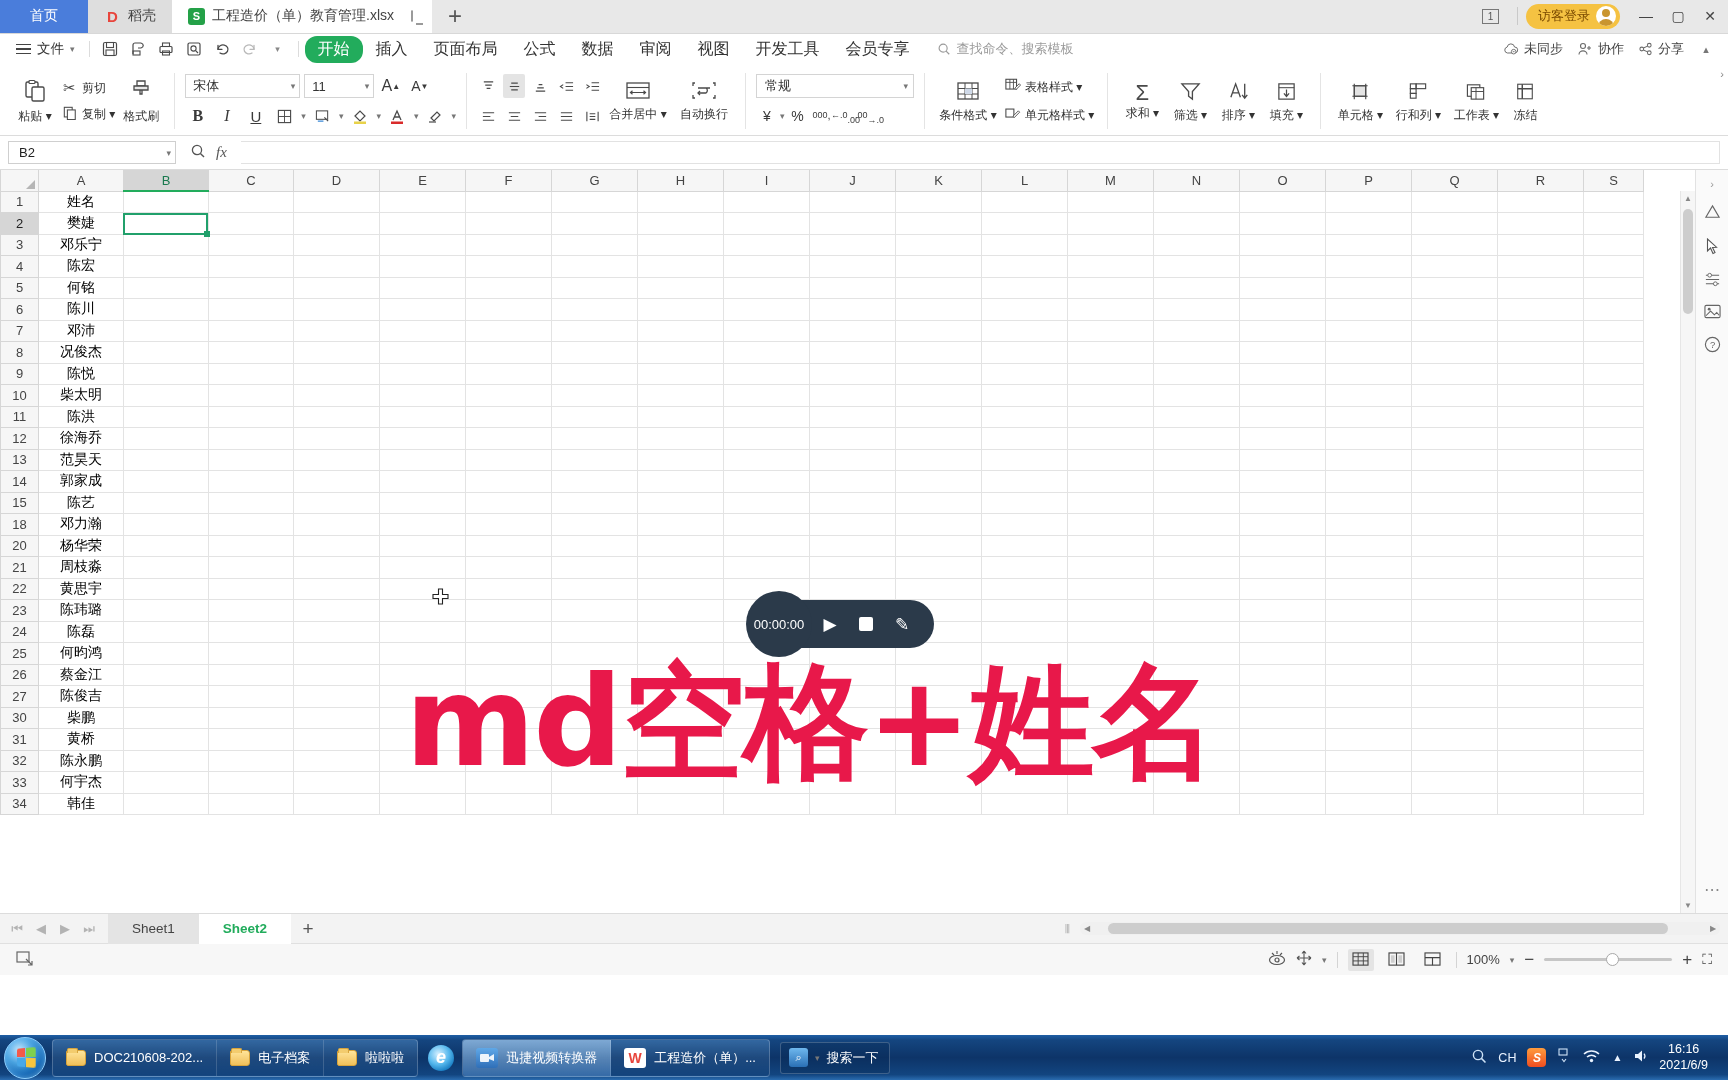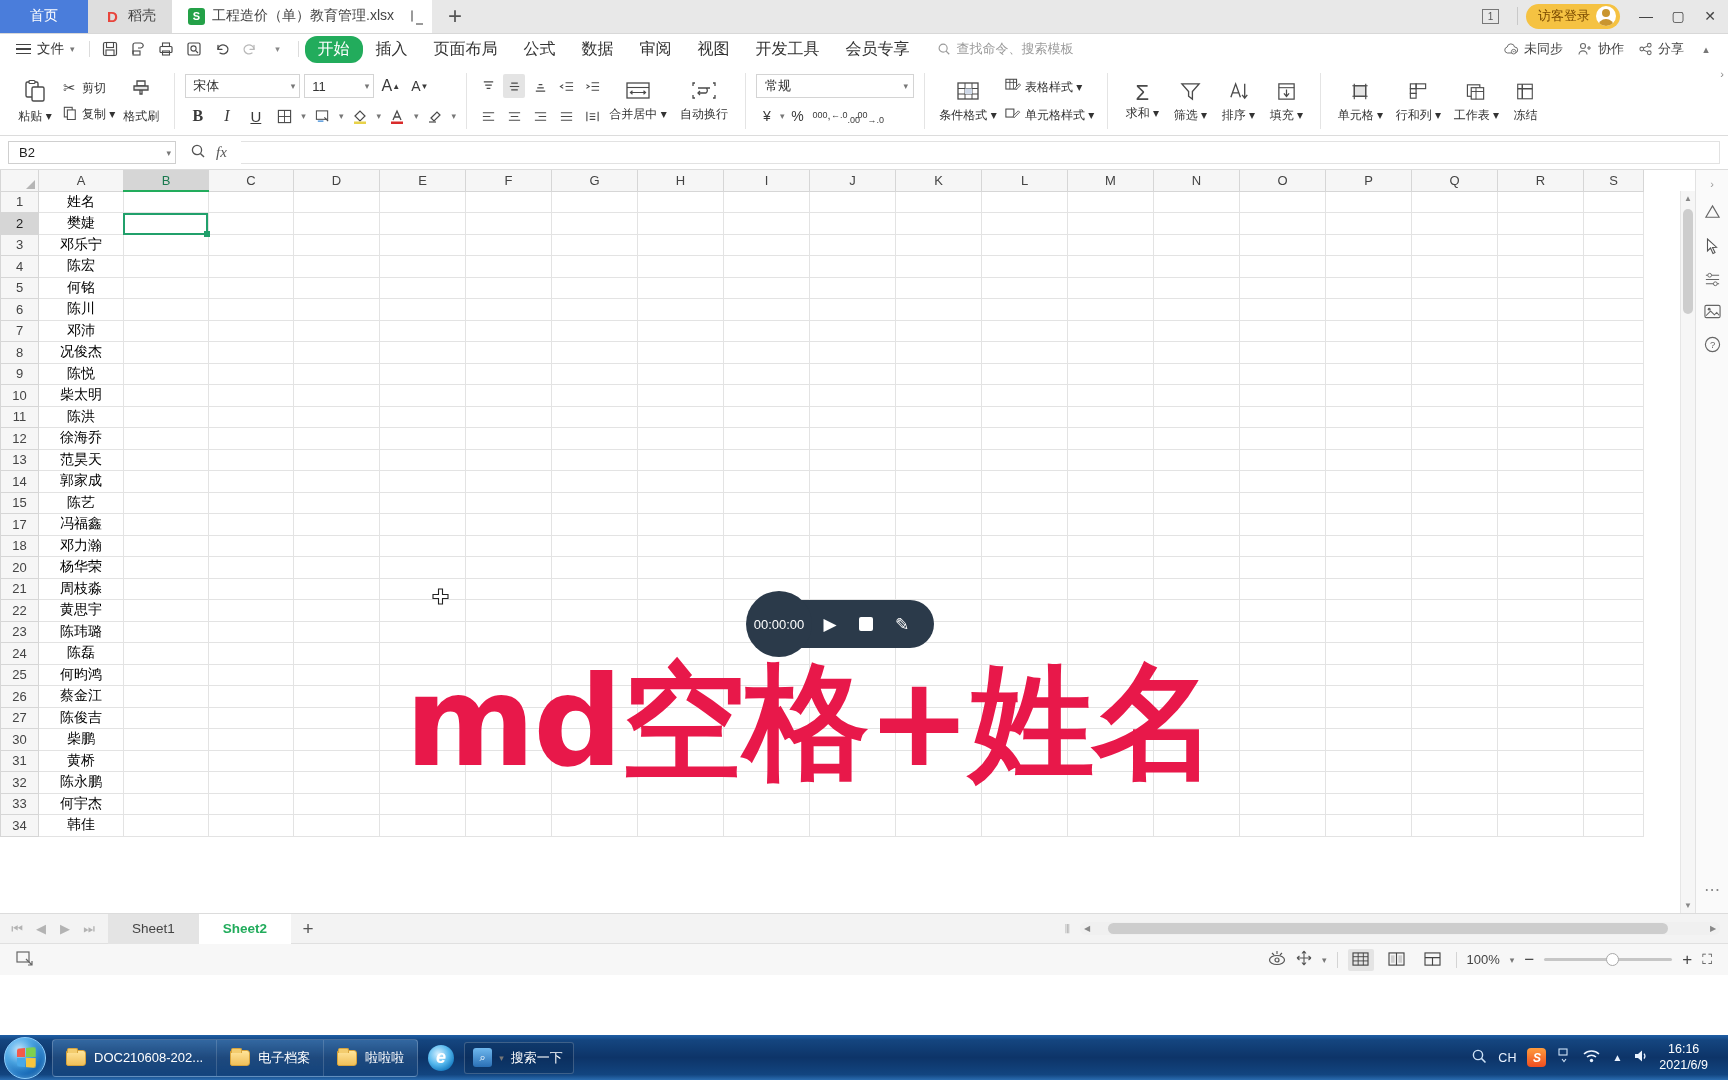--- a/index.html
+++ b/index.html
@@ -1057,28 +1057,6 @@
           <td class="cell" style="width: 60px;"></td>
         </tr>
         <tr>
-          <td class="rowhdr">17</td>
-          <td class="cell" style="width: 85px;">冯福鑫</td>
-          <td class="cell" style="width: 85px;"></td>
-          <td class="cell" style="width: 85px;"></td>
-          <td class="cell" style="width: 86px;"></td>
-          <td class="cell" style="width: 86px;"></td>
-          <td class="cell" style="width: 86px;"></td>
-          <td class="cell" style="width: 86px;"></td>
-          <td class="cell" style="width: 86px;"></td>
-          <td class="cell" style="width: 86px;"></td>
-          <td class="cell" style="width: 86px;"></td>
-          <td class="cell" style="width: 86px;"></td>
-          <td class="cell" style="width: 86px;"></td>
-          <td class="cell" style="width: 86px;"></td>
-          <td class="cell" style="width: 86px;"></td>
-          <td class="cell" style="width: 86px;"></td>
-          <td class="cell" style="width: 86px;"></td>
-          <td class="cell" style="width: 86px;"></td>
-          <td class="cell" style="width: 86px;"></td>
-          <td class="cell" style="width: 60px;"></td>
-        </tr>
-        <tr>
           <td class="rowhdr">18</td>
           <td class="cell" style="width: 85px;">邓力瀚</td>
           <td class="cell" style="width: 85px;"></td>

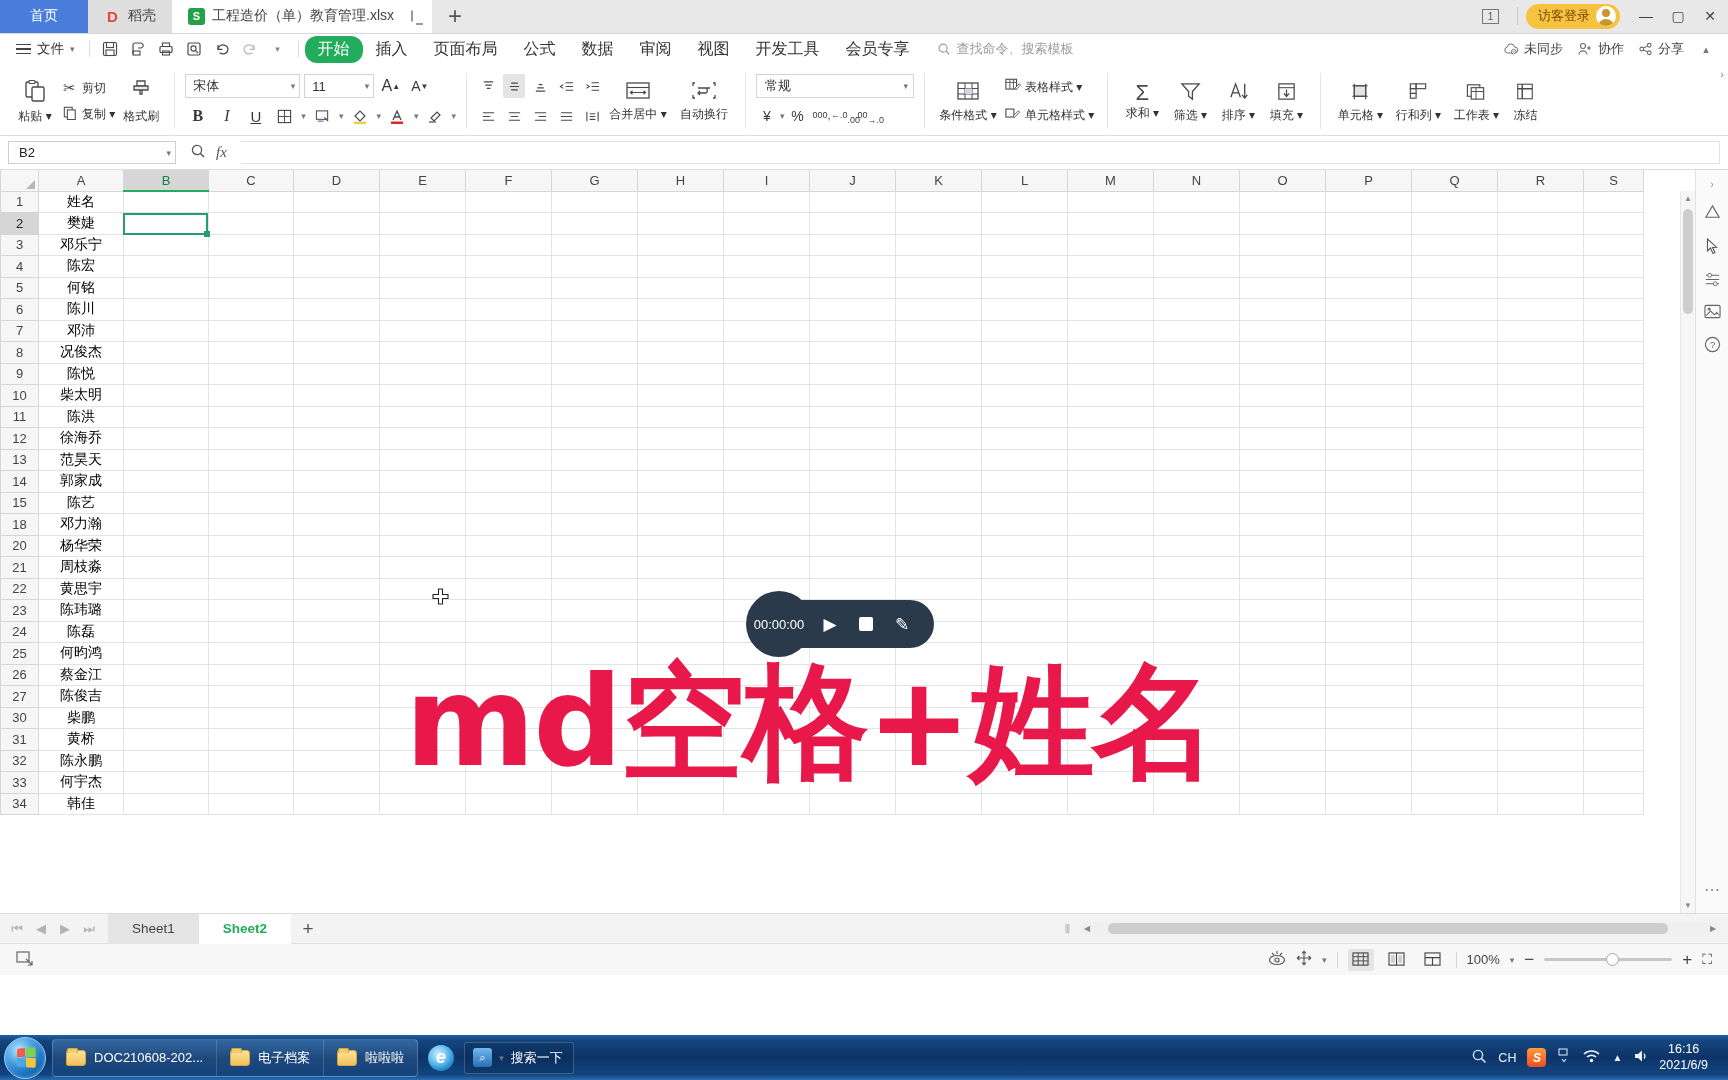--- a/index.html
+++ b/index.html
@@ -1533,6 +1533,21 @@
     <span class="ieicon">e</span>
   </div>
 
+  <div class="tgroup" style="margin-left:8px;">
+    <div class="titem on">
+      <span class="appico cam">
+        <svg width="16" height="13" viewBox="0 0 16 13">
+            <rect x="1" y="3" width="9" height="8" rx="1" fill="#fff" opacity=".9"></rect>
+            <path d="M10 6 L15 3 v7 L10 8 z" fill="#fff" opacity=".9"></path>
+          </svg>
+      </span>
+      <span>迅捷视频转换器</span>
+    </div>
+    <div class="titem">
+      <span class="appico wps">W</span>
+      <span>工程造价（单）...</span>
+    </div>
+  </div>
 
   <div class="searchwidget">
     <span class="sico">⌕</span>

